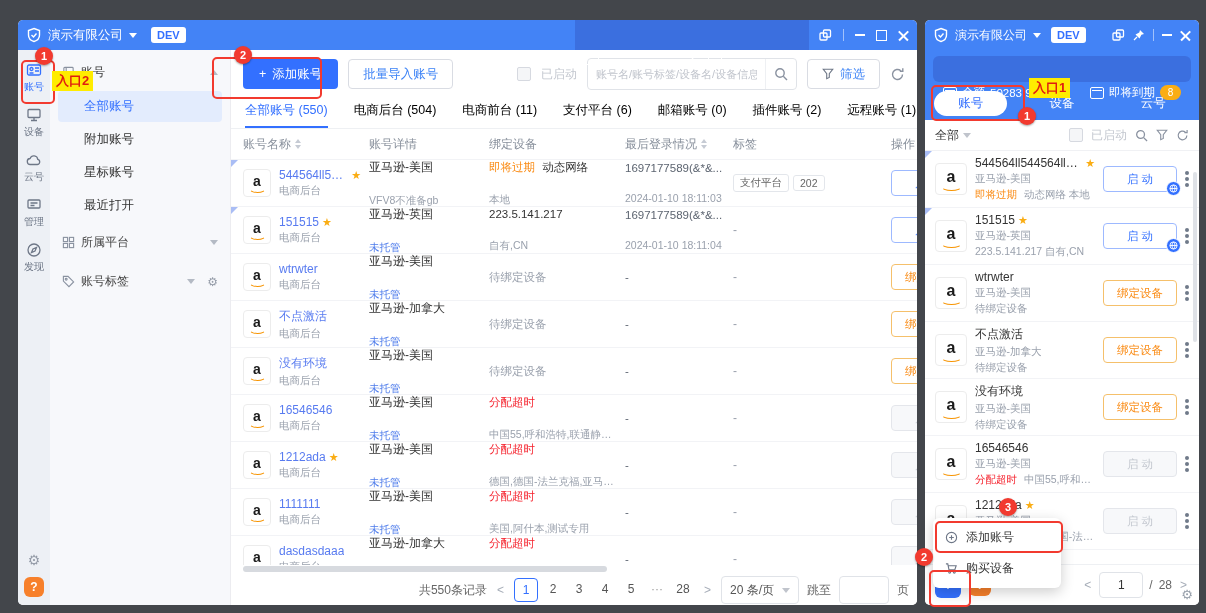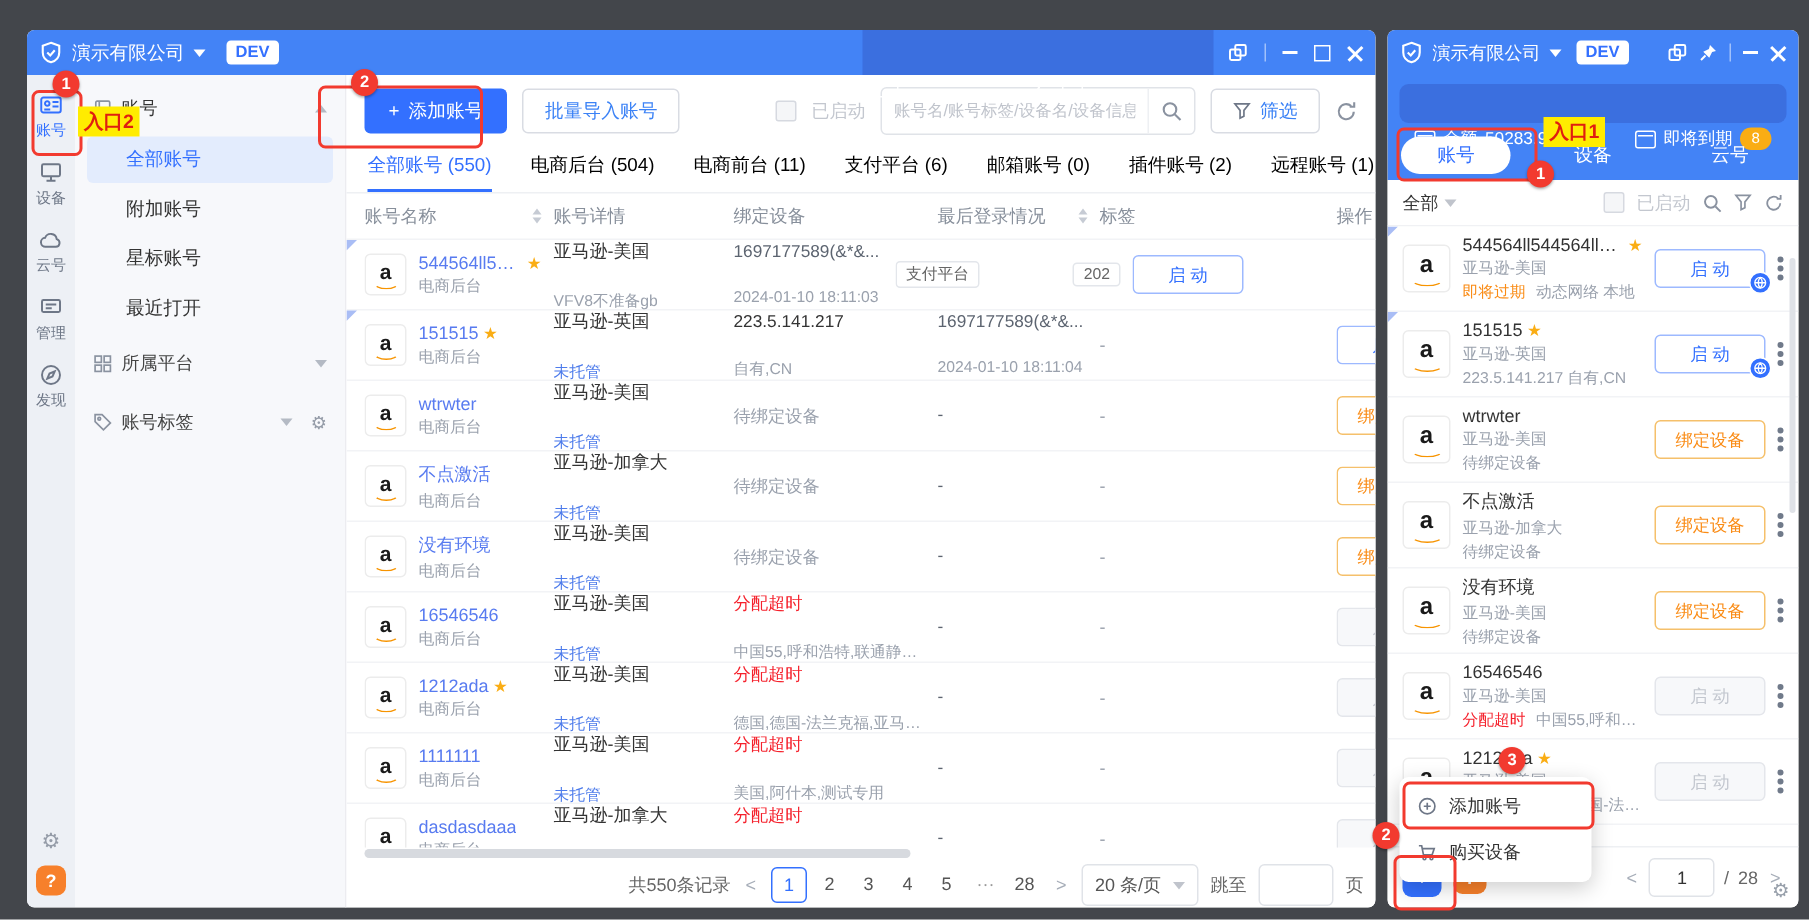--- a/index.html
+++ b/index.html
@@ -64,7 +64,7 @@
   .tab.active{color:#3370ff;}
   .tab.active::after{content:"";position:absolute;left:0;right:0;bottom:0;height:2px;background:#3370ff;}
   .thead{display:flex;align-items:center;padding-left:12px;height:30px;color:#878f9b;border-bottom:1px solid #f2f3f6;flex:none;}
-  .col{flex:none;padding-right:8px;overflow:hidden;display:flex;align-items:center;gap:4px;justify-content:space-between;}
+  .col{flex:none;padding-right:8px;overflow:hidden;display:flex;align-items:center;gap:4px;}
   .c-name{width:118px;}.c-det{width:112px;}.c-dev{width:128px;}.c-log{width:100px;}.c-tag{width:150px;}.c-act{width:76px;}
   .sorter{display:flex;flex-direction:column;gap:2px;}
   .sorter i{width:0;height:0;border-left:3.5px solid transparent;border-right:3.5px solid transparent;display:block;}

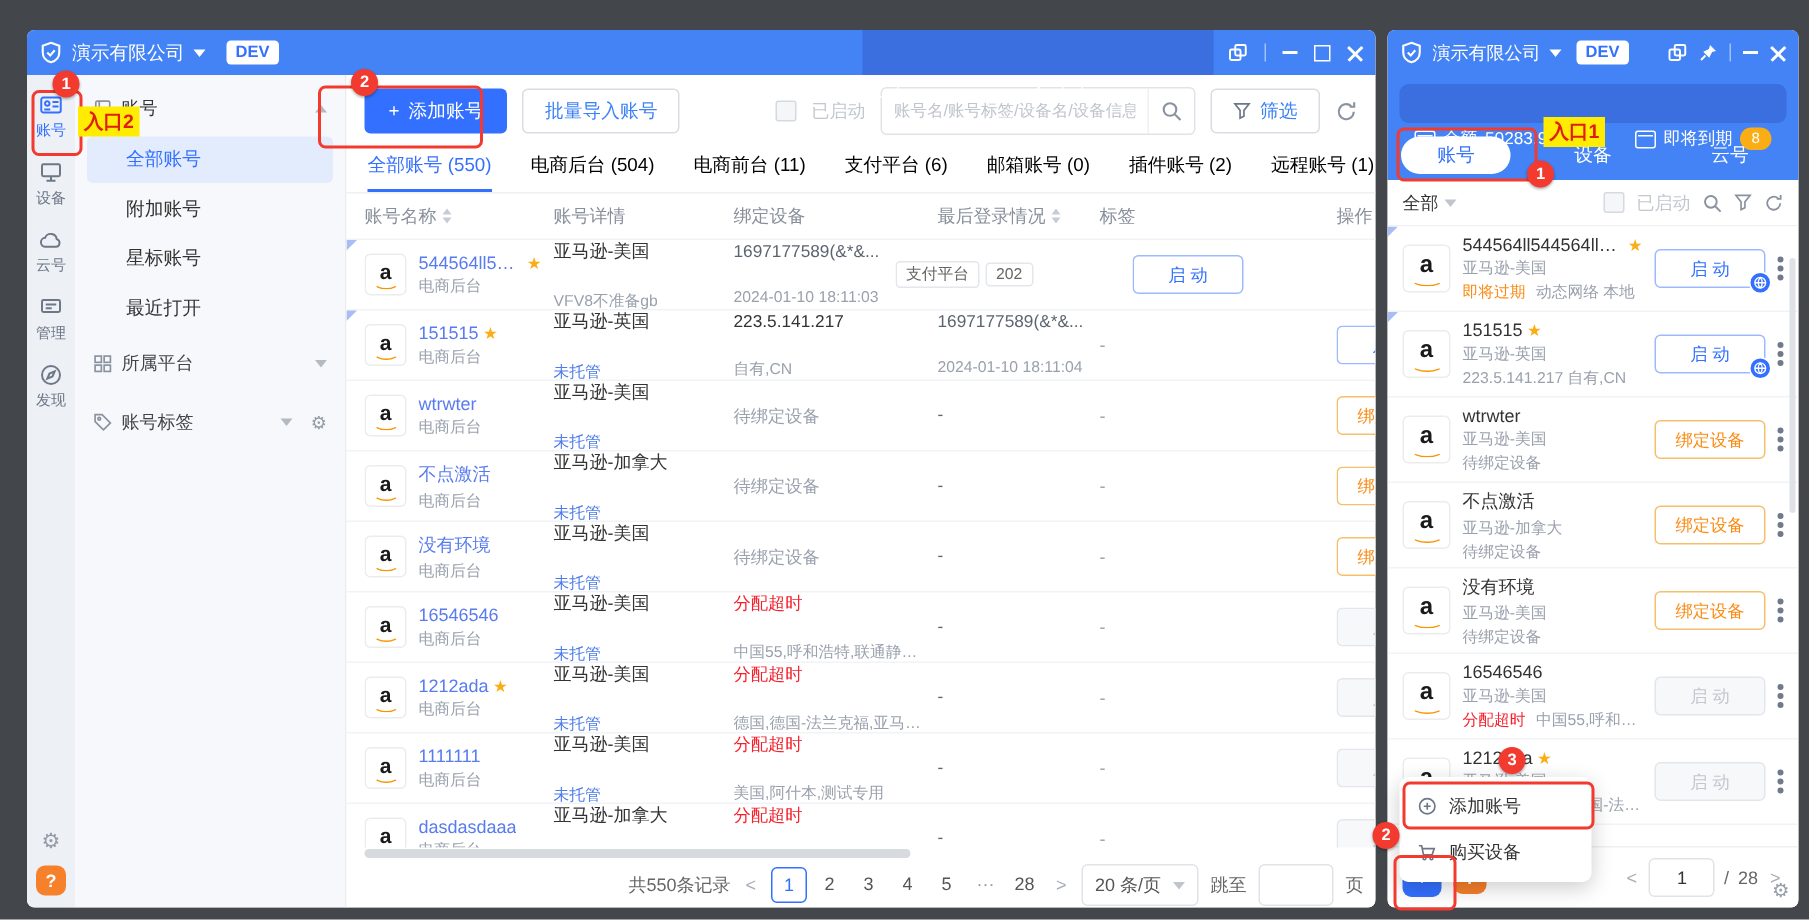--- a/index.html
+++ b/index.html
@@ -365,6 +365,15 @@
               <div class="l2 muted">VFV8不准备gb</div>
             </div>
             </div>
+            <div class="col c-dev">
+              <div class="stack">
+              <div style="white-space:nowrap;overflow:hidden;">
+                <span class="dstat orange">即将过期</span>
+                <span class="dmain">动态网络</span>
+              </div>
+              <div class="l2">本地</div>
+            </div>
+            </div>
             <div class="col c-log">
               <div class="stack">
               <div class="login1">1697177589(&amp;*&amp;...</div>

